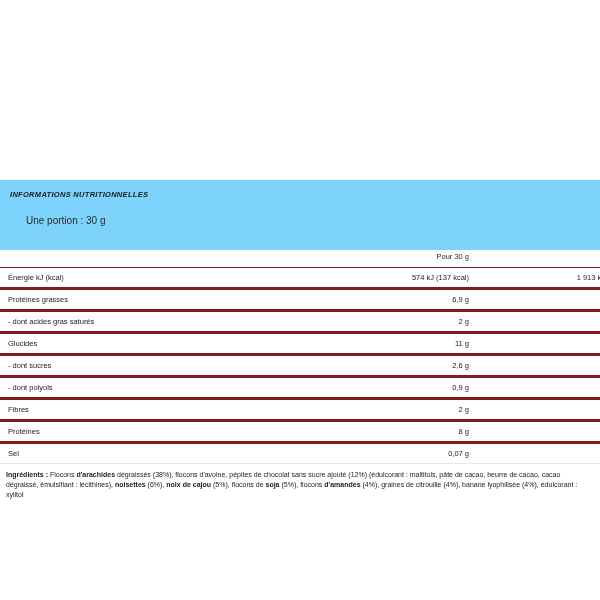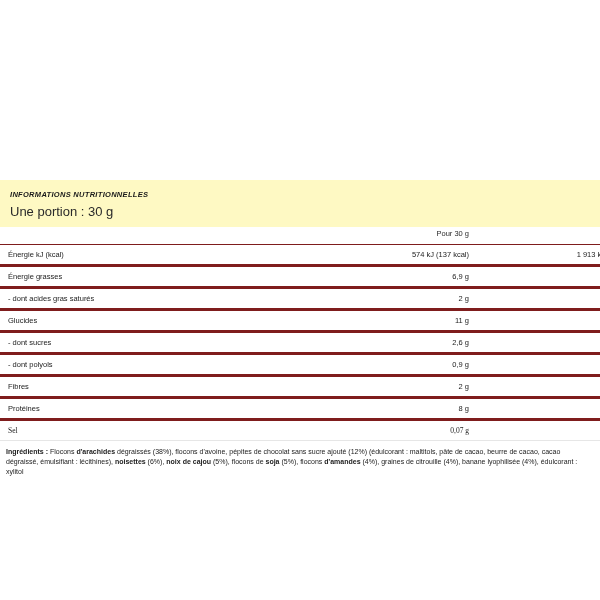--- a/index.html
+++ b/index.html
@@ -21,7 +21,7 @@
     width: 600px;
   }
   .header-band {
-    background: #fef9c3;
+    background: #7dd3fc;
     padding: 10px 16px 8px 10px;
     box-sizing: border-box;
   }

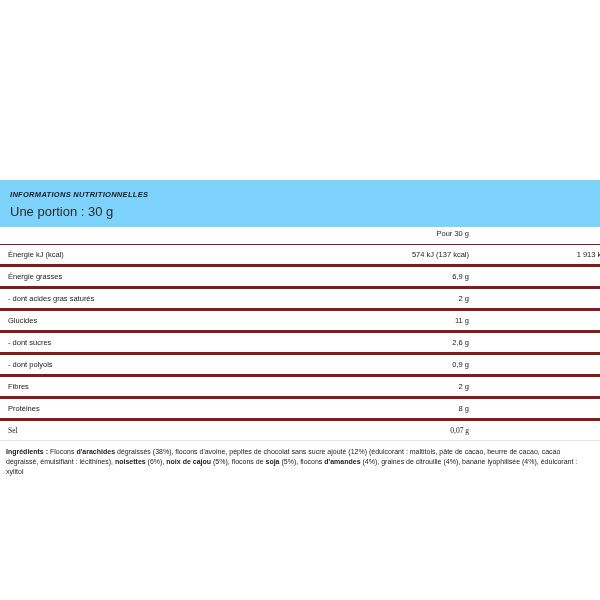--- a/index.html
+++ b/index.html
@@ -34,9 +34,9 @@
     margin: 0 0 5px 0;
   }
   .portion {
-    font-size: 13px;
+    font-size: 10px;
     color: #2a2a2a;
-    margin: 0;
+    margin: 16px;
   }
   table.nutri {
     width: 600px;

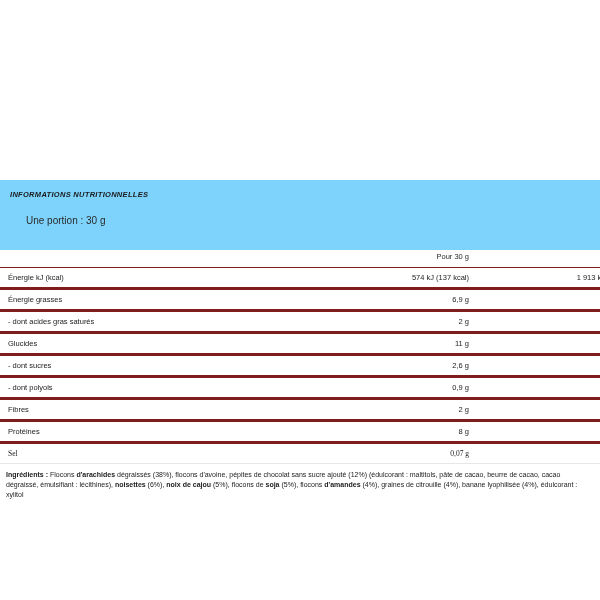--- a/index.html
+++ b/index.html
@@ -105,7 +105,7 @@
           <td class="col-val">1 913 kJ (457 kcal)</td>
         </tr>
         <tr>
-          <td class="col-label">Énergie grasses</td>
+          <td class="col-label">Protéines grasses</td>
           <td class="col-val">6,9 g</td>
           <td class="col-val">23 g</td>
         </tr>

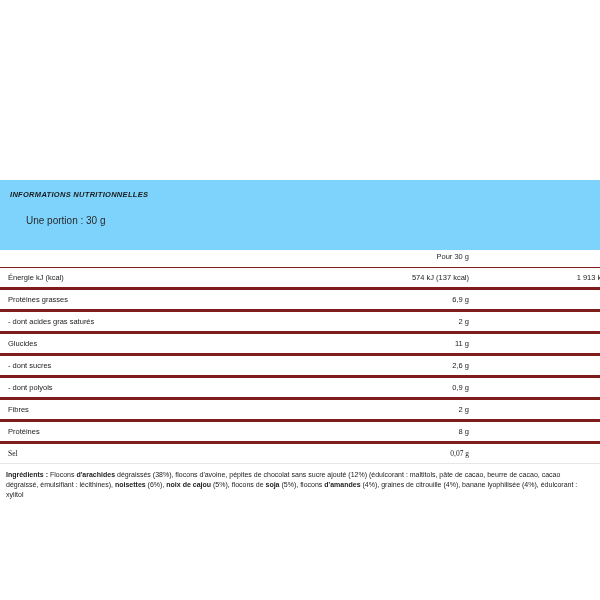--- a/index.html
+++ b/index.html
@@ -62,7 +62,6 @@
   }
   table.nutri tbody tr:last-child td {
     border-bottom: 1px solid #e6e6e6;
-    font-family: Liberation Serif, serif;
   }
   .col-label { width: 290px; text-align: left; }
   .col-val   { width: 155px; text-align: right; }

